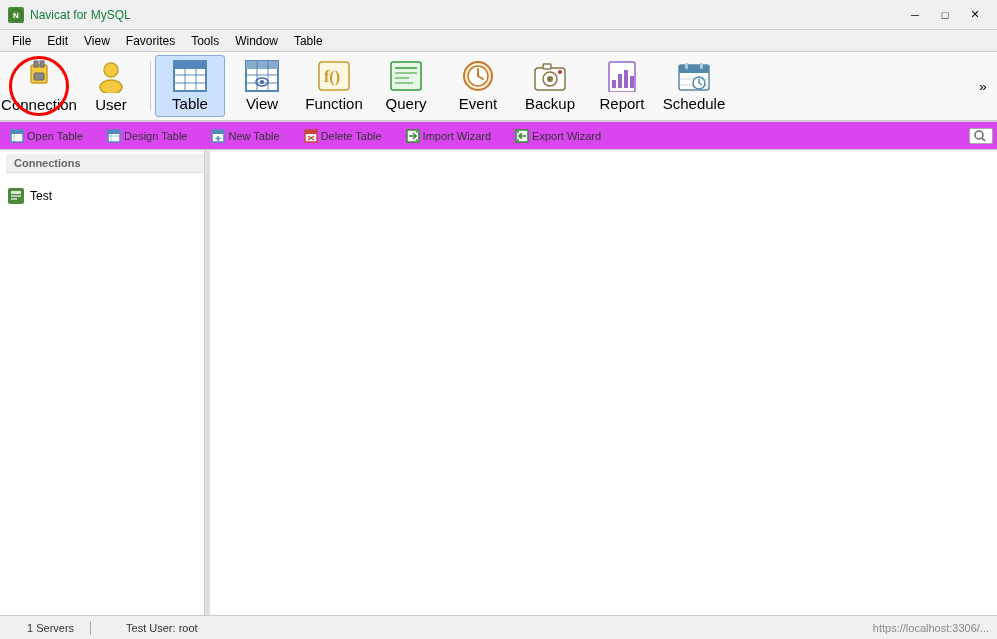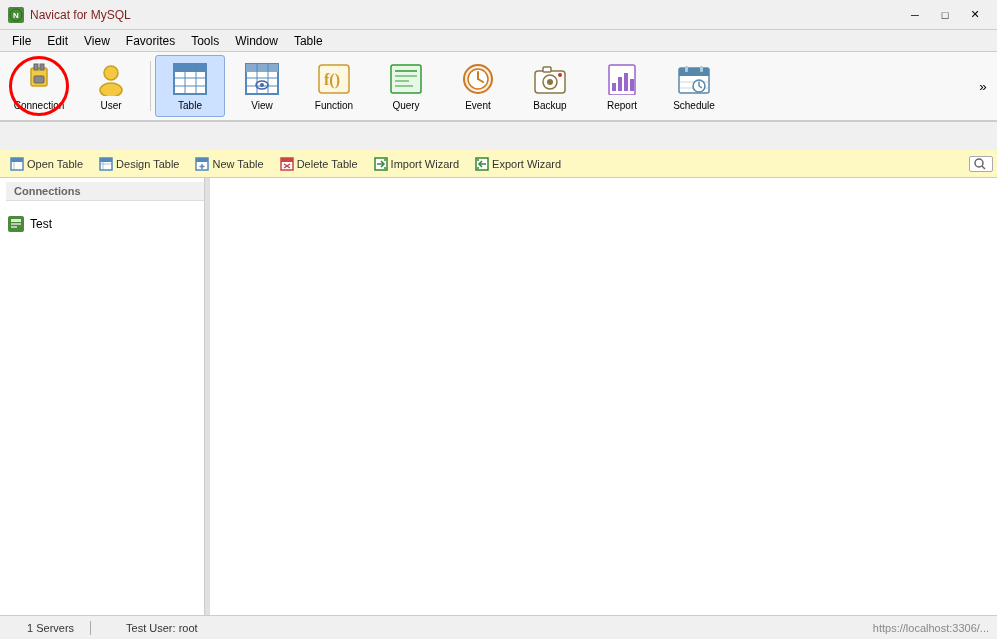--- a/index.html
+++ b/index.html
@@ -27,7 +27,7 @@
       display: flex; align-items: center; justify-content: center;
       font-size: 10px; color: white; font-weight: bold;
     }
-    .title-bar-title { font-size: 12px; color: #7f1d1d; }
+    .title-bar-title { font-size: 12px; color: #15803d; }
     .title-bar-controls { display: flex; gap: 2px; }
     .title-bar-btn {
       width: 28px; height: 20px;

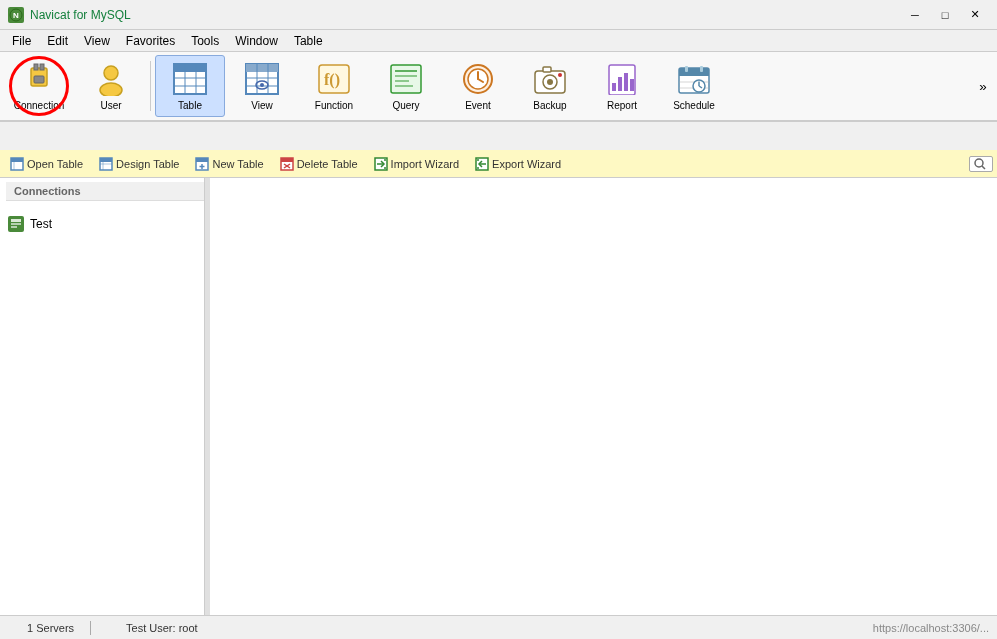--- a/index.html
+++ b/index.html
@@ -85,7 +85,7 @@
       display: flex; align-items: center; justify-content: center;
       position: relative;
     }
-    .tool-label { font-size: 10px; color: #000; }
+    .tool-label { font-size: 15px; color: #000; }
 
     
     .connection-wrapper {

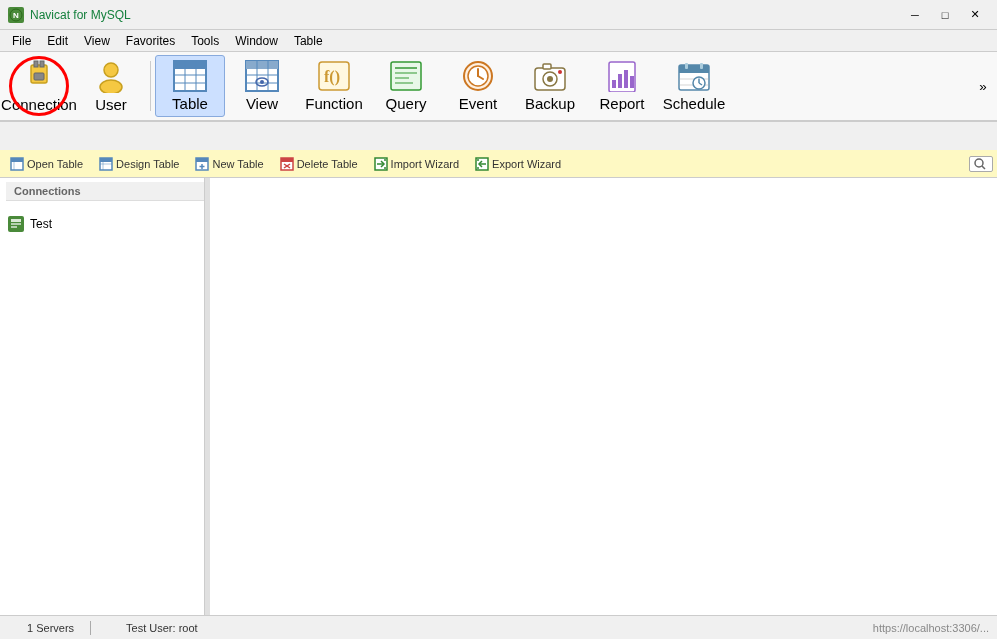--- a/index.html
+++ b/index.html
@@ -104,14 +104,13 @@
 
     
     .action-bar {
-      background: #fef9c3;
+      background: #d946ef;
       height: 28px;
       display: flex;
       align-items: center;
       padding: 0 4px;
       border-bottom: 1px solid #ccc;
-      gap: 4px;
-      margin-top: 28px;
+      gap: 12px;
     }
     .action-btn {
       display: flex;

